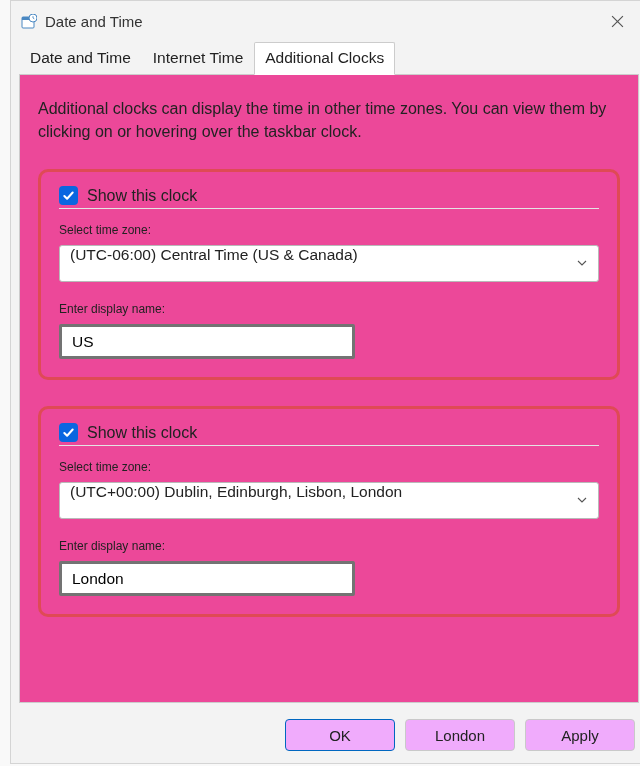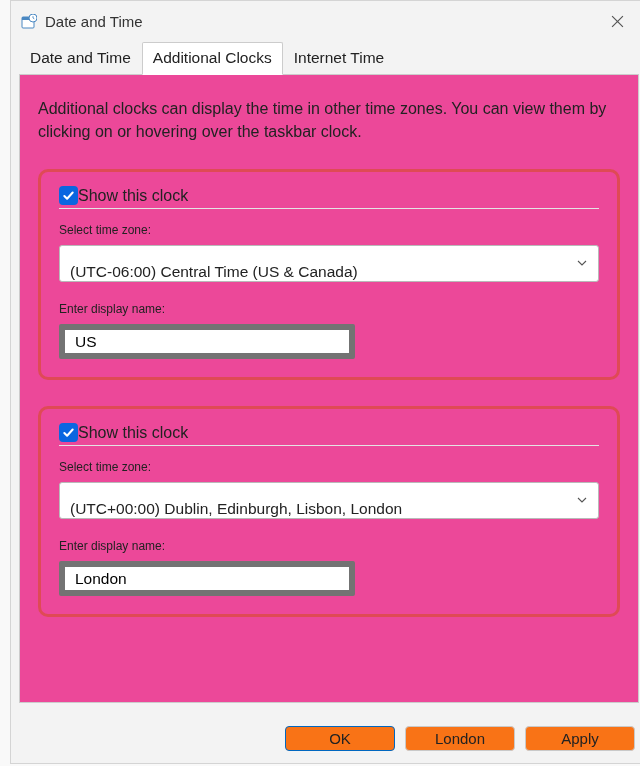--- a/index.html
+++ b/index.html
@@ -172,8 +172,8 @@
   <div class="client">
     <div class="tabs">
       <div class="tab">Date and Time</div>
+      <div class="tab">Internet Time</div>
       <div class="tab active">Additional Clocks</div>
-      <div class="tab">Internet Time</div>
     </div>
 
     <div class="tab-panel">

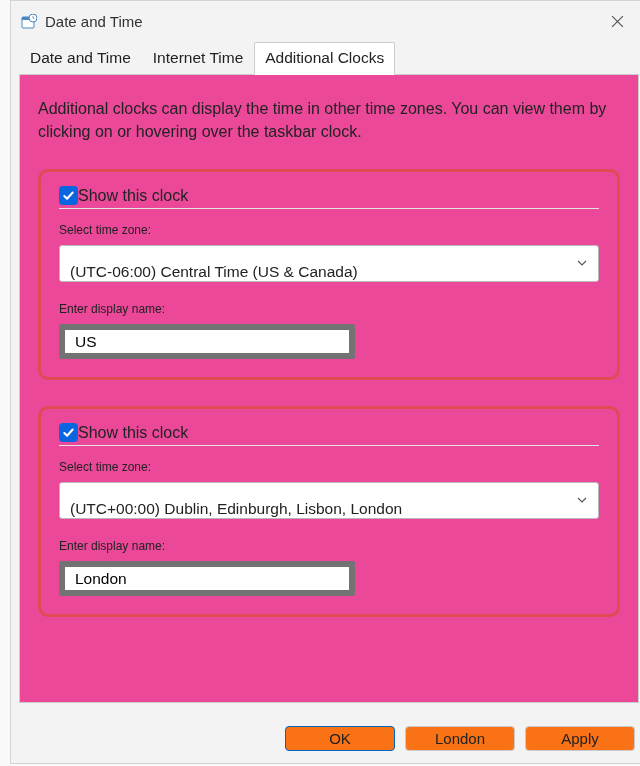--- a/index.html
+++ b/index.html
@@ -81,6 +81,7 @@
     .checkbox-row {
       display: flex;
       align-items: center;
+      gap: 9px;
       margin-bottom: 14px;
       border-bottom: 1px solid #e4e4e4;
       padding-bottom: 3px;

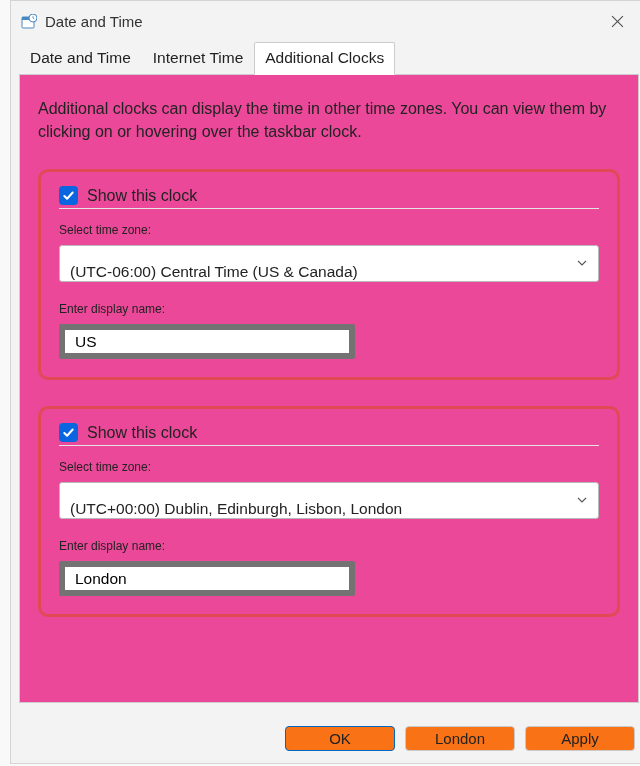--- a/index.html
+++ b/index.html
@@ -108,7 +108,7 @@
       padding: 0 34px 0 10px;
       font-size: 15.5px;
       display: flex;
-      align-items: flex-end;
+      align-items: flex-start;
       position: relative;
       cursor: pointer;
       margin-bottom: 20px;

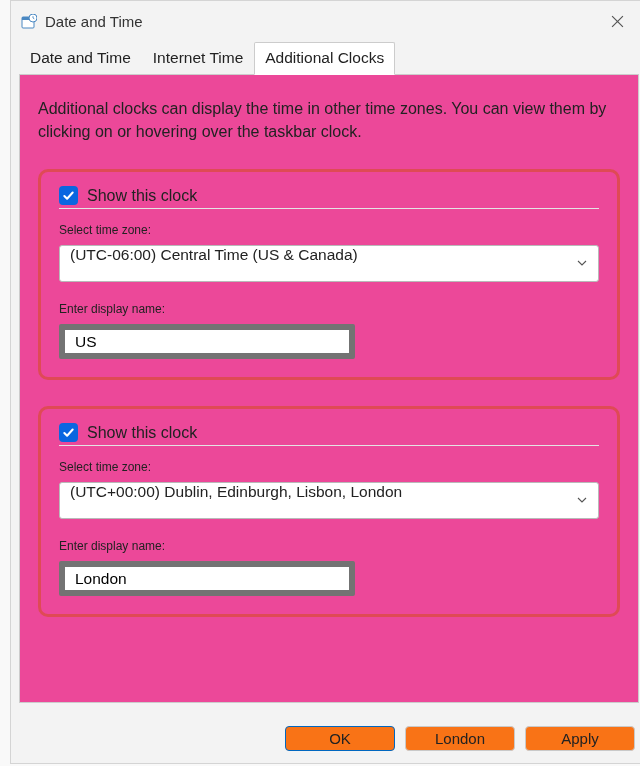--- a/index.html
+++ b/index.html
@@ -122,7 +122,7 @@
     .text-input {
       width: 296px;
       height: 35px;
-      border: 6px solid #737373;
+      border: 3px solid #737373;
       border-radius: 2px;
       padding: 0 10px;
       font-size: 15.5px;

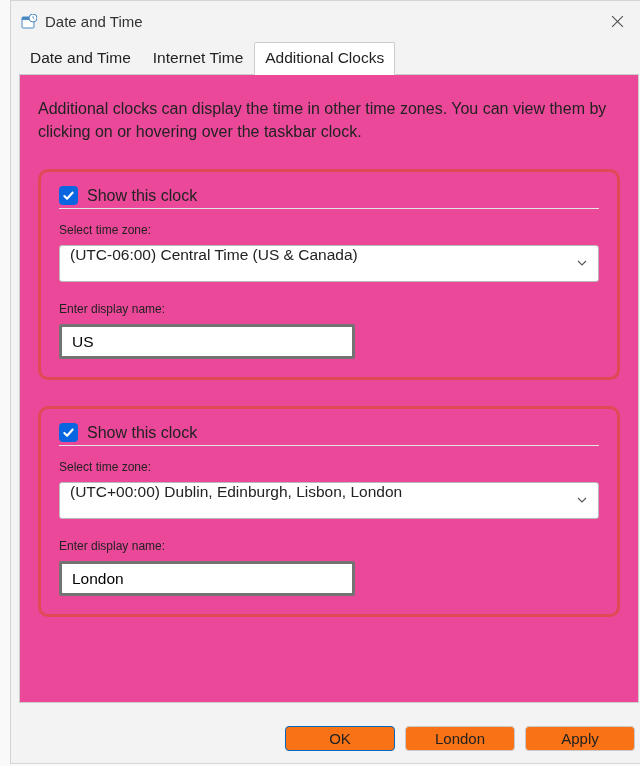--- a/index.html
+++ b/index.html
@@ -138,8 +138,8 @@
     }
     .btn {
       width: 110px;
-      height: 25px;
-      background: #f97316;
+      height: 32px;
+      background: #f0abfc;
       border: 1px solid #c9c9c9;
       border-radius: 4px;
       font-size: 15px;

